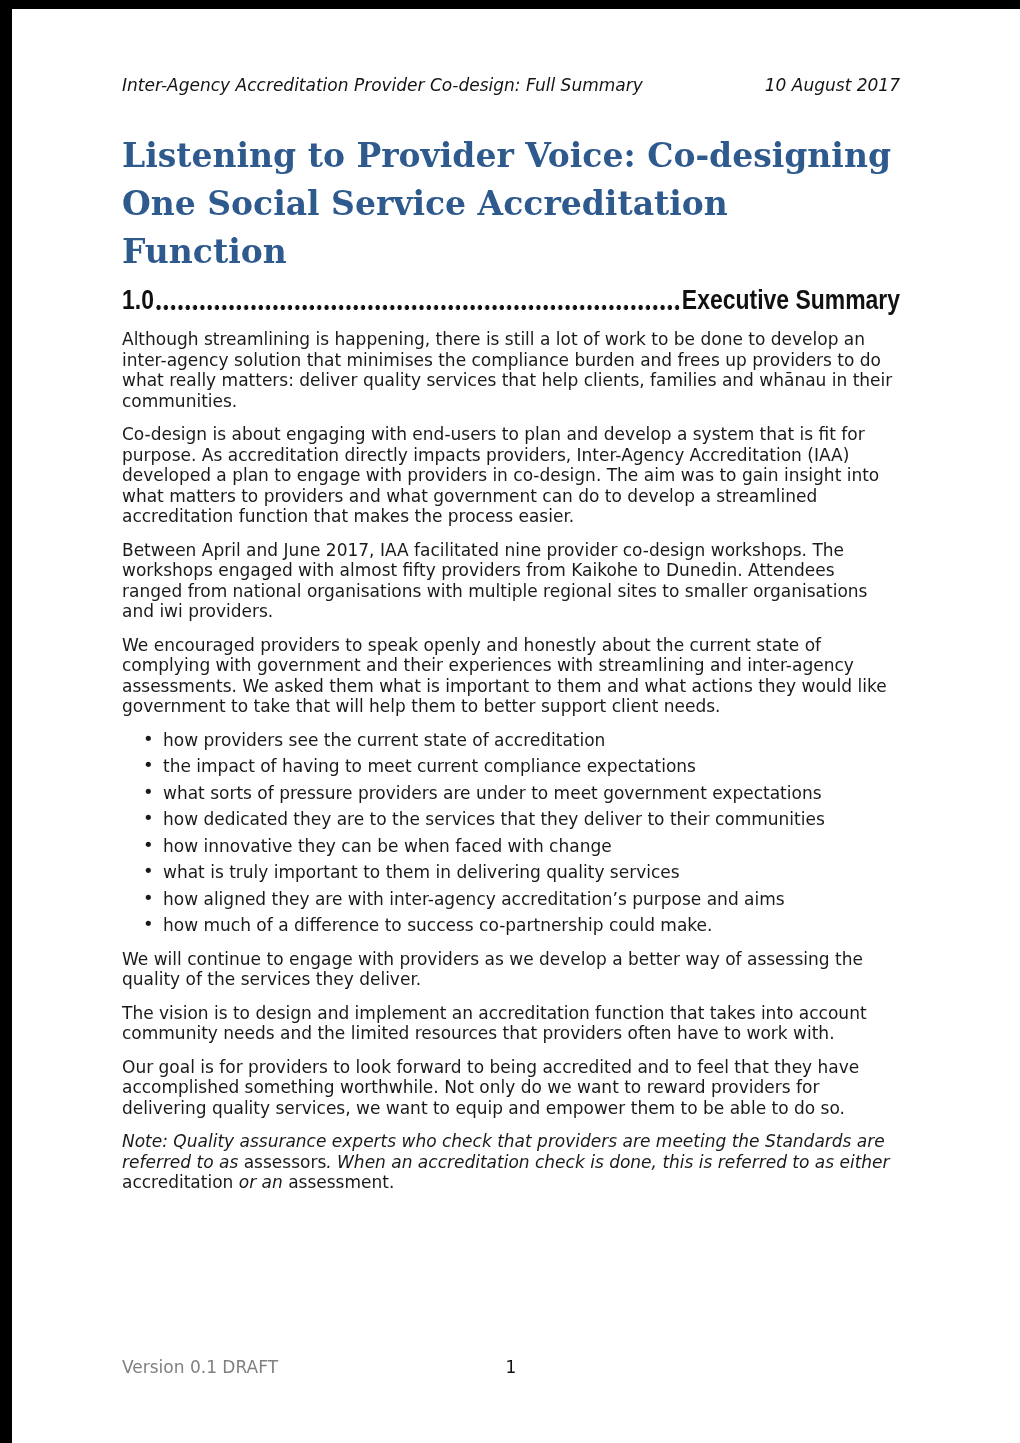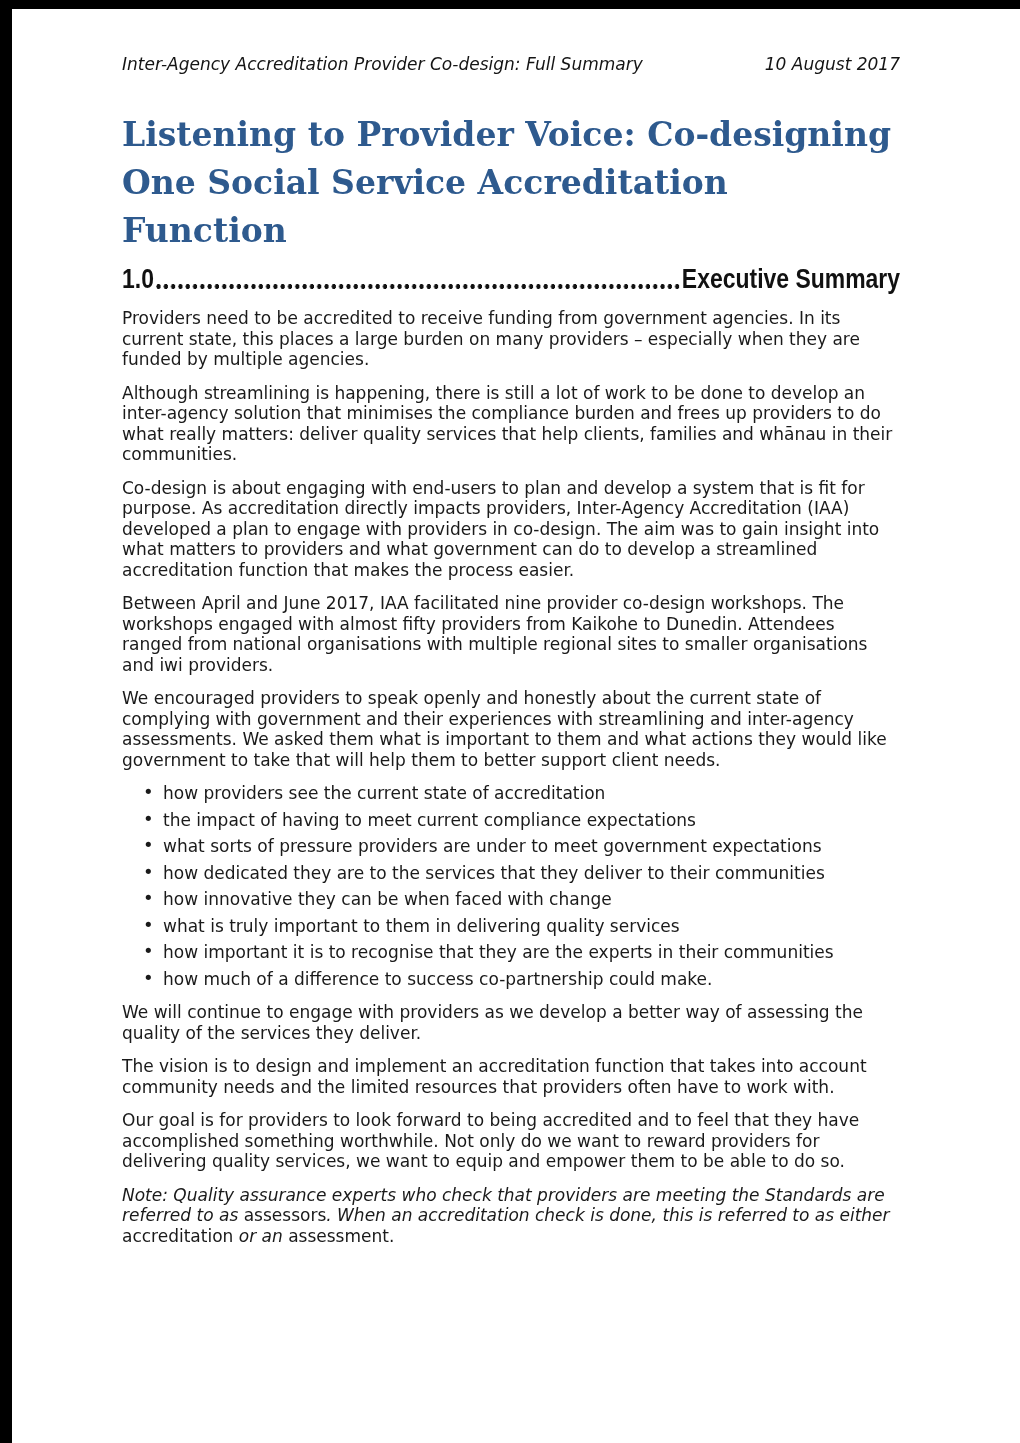--- a/index.html
+++ b/index.html
@@ -30,7 +30,7 @@
     display: flex;
     justify-content: space-between;
     align-items: flex-end;
-    margin-top: 54px;
+    margin-top: 75px;
     font-size: 17px;
     font-style: italic;
     color: #141414;

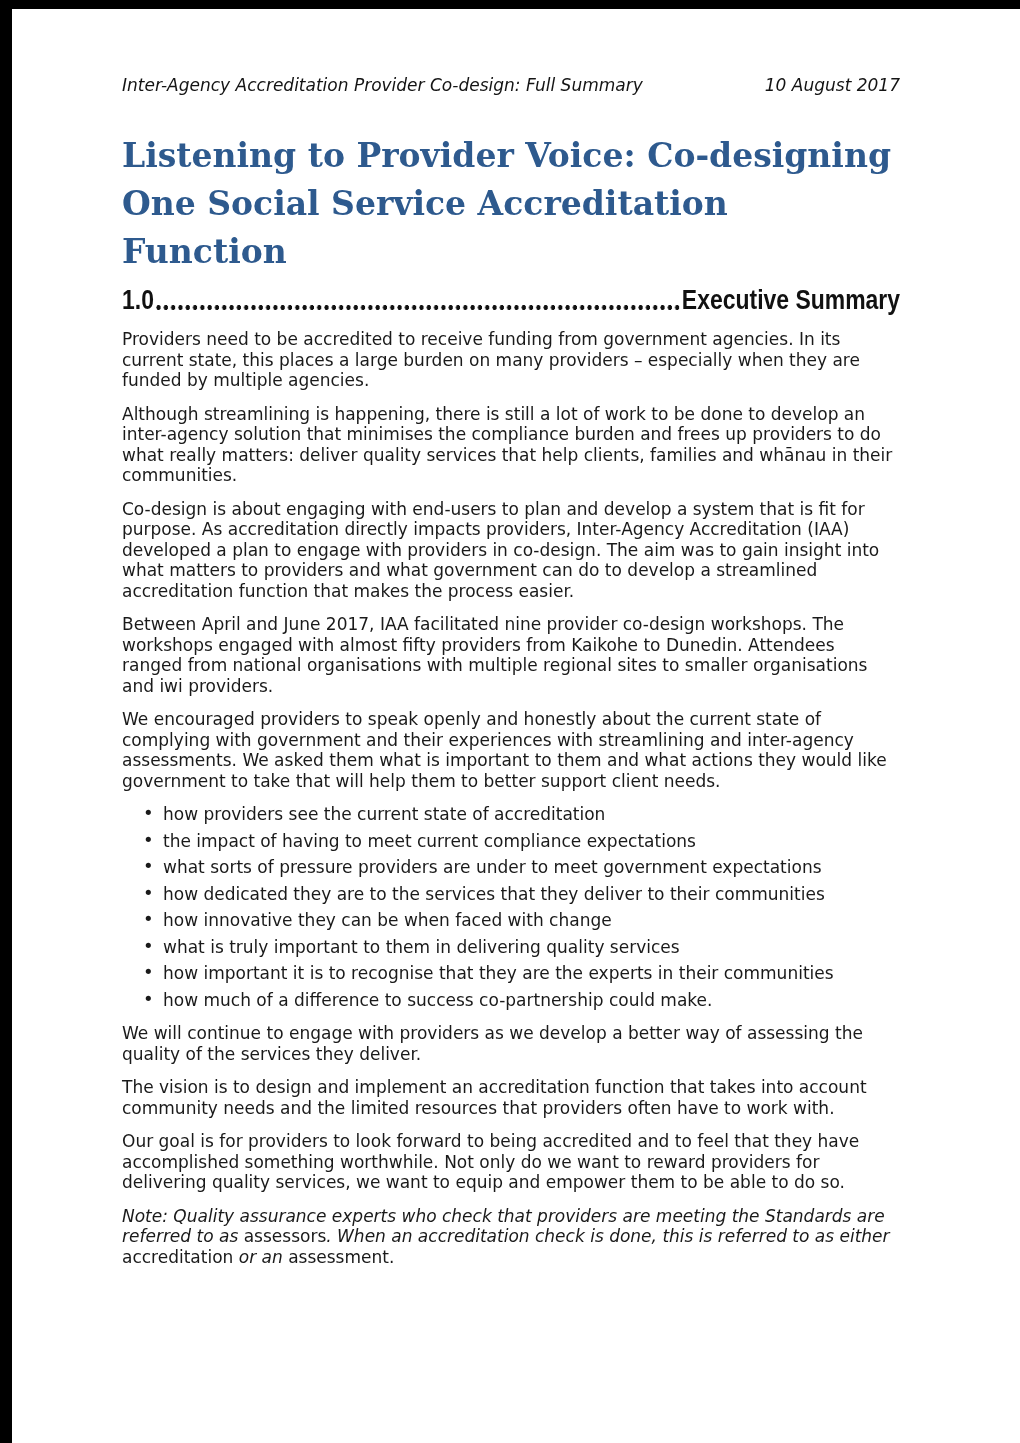--- a/index.html
+++ b/index.html
@@ -134,7 +134,6 @@
     </div>
 
     <div class="body-copy">
-        <p class="para">Providers need to be accredited to receive funding from government agencies. In its current state, this places a large burden on many providers – especially when they are funded by multiple agencies.</p>
         <p class="para">Although streamlining is happening, there is still a lot of work to be done to develop an inter-agency solution that minimises the compliance burden and frees up providers to do what really matters: deliver quality services that help clients, families and whānau in their communities.</p>
         <p class="para">Co-design is about engaging with end-users to plan and develop a system that is fit for purpose. As accreditation directly impacts providers, Inter-Agency Accreditation (IAA) developed a plan to engage with providers in co-design. The aim was to gain insight into what matters to providers and what government can do to develop a streamlined accreditation function that makes the process easier.</p>
         <p class="para">Between April and June 2017, IAA facilitated nine provider co-design workshops. The workshops engaged with almost fifty providers from Kaikohe to Dunedin. Attendees ranged from national organisations with multiple regional sites to smaller organisations and iwi providers.</p>

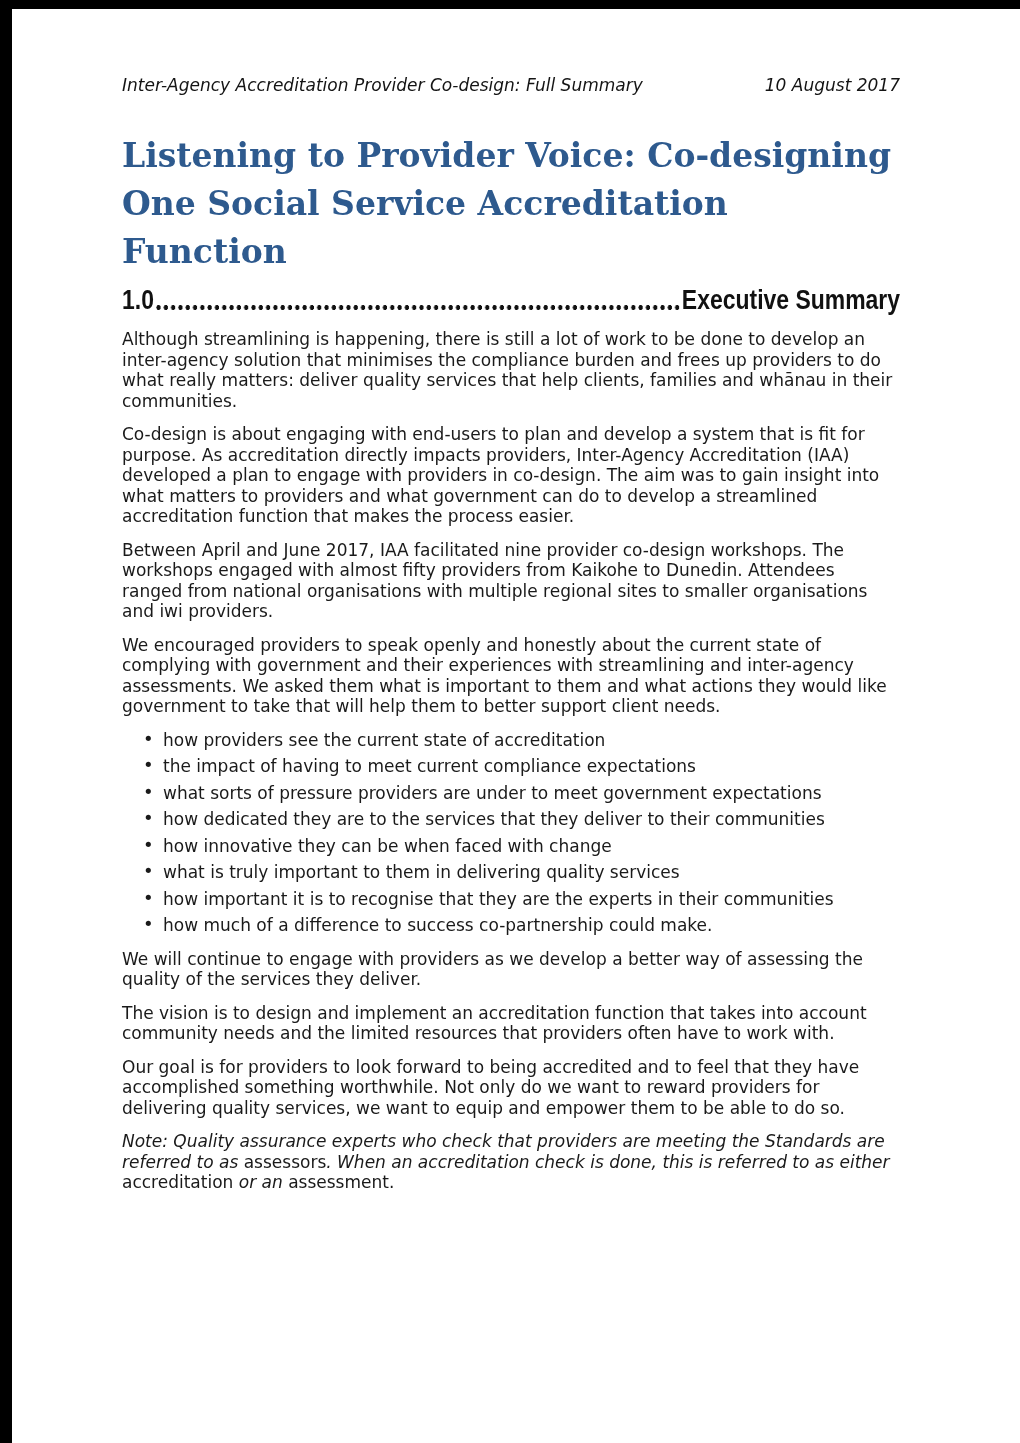--- a/index.html
+++ b/index.html
@@ -148,6 +148,7 @@
         <div class="bullet-item">how dedicated they are to the services that they deliver to their communities</div>
         <div class="bullet-item">how innovative they can be when faced with change</div>
         <div class="bullet-item">what is truly important to them in delivering quality services</div>
+        <div class="bullet-item">how aligned they are with inter-agency accreditation’s purpose and aims</div>
         <div class="bullet-item">how important it is to recognise that they are the experts in their communities</div>
         <div class="bullet-item">how much of a difference to success co-partnership could make.</div>
       </div>

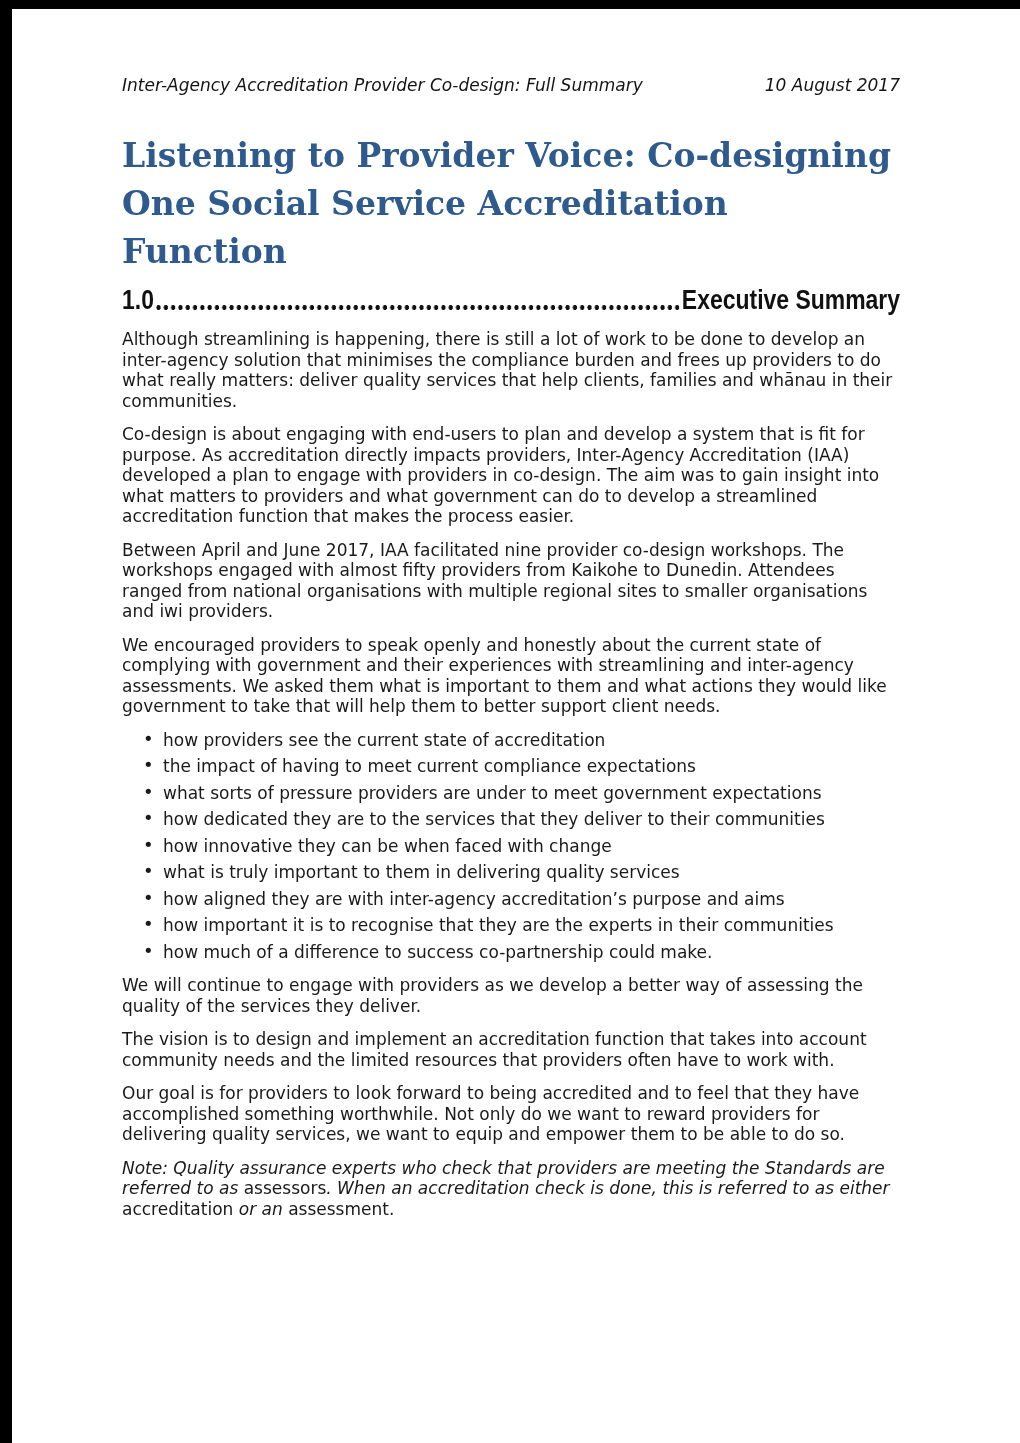--- a/index.html
+++ b/index.html
@@ -149,7 +149,6 @@
         <div class="bullet-item">how innovative they can be when faced with change</div>
         <div class="bullet-item">what is truly important to them in delivering quality services</div>
         <div class="bullet-item">how aligned they are with inter-agency accreditation’s purpose and aims</div>
-        <div class="bullet-item">how important it is to recognise that they are the experts in their communities</div>
         <div class="bullet-item">how much of a difference to success co-partnership could make.</div>
       </div>
 

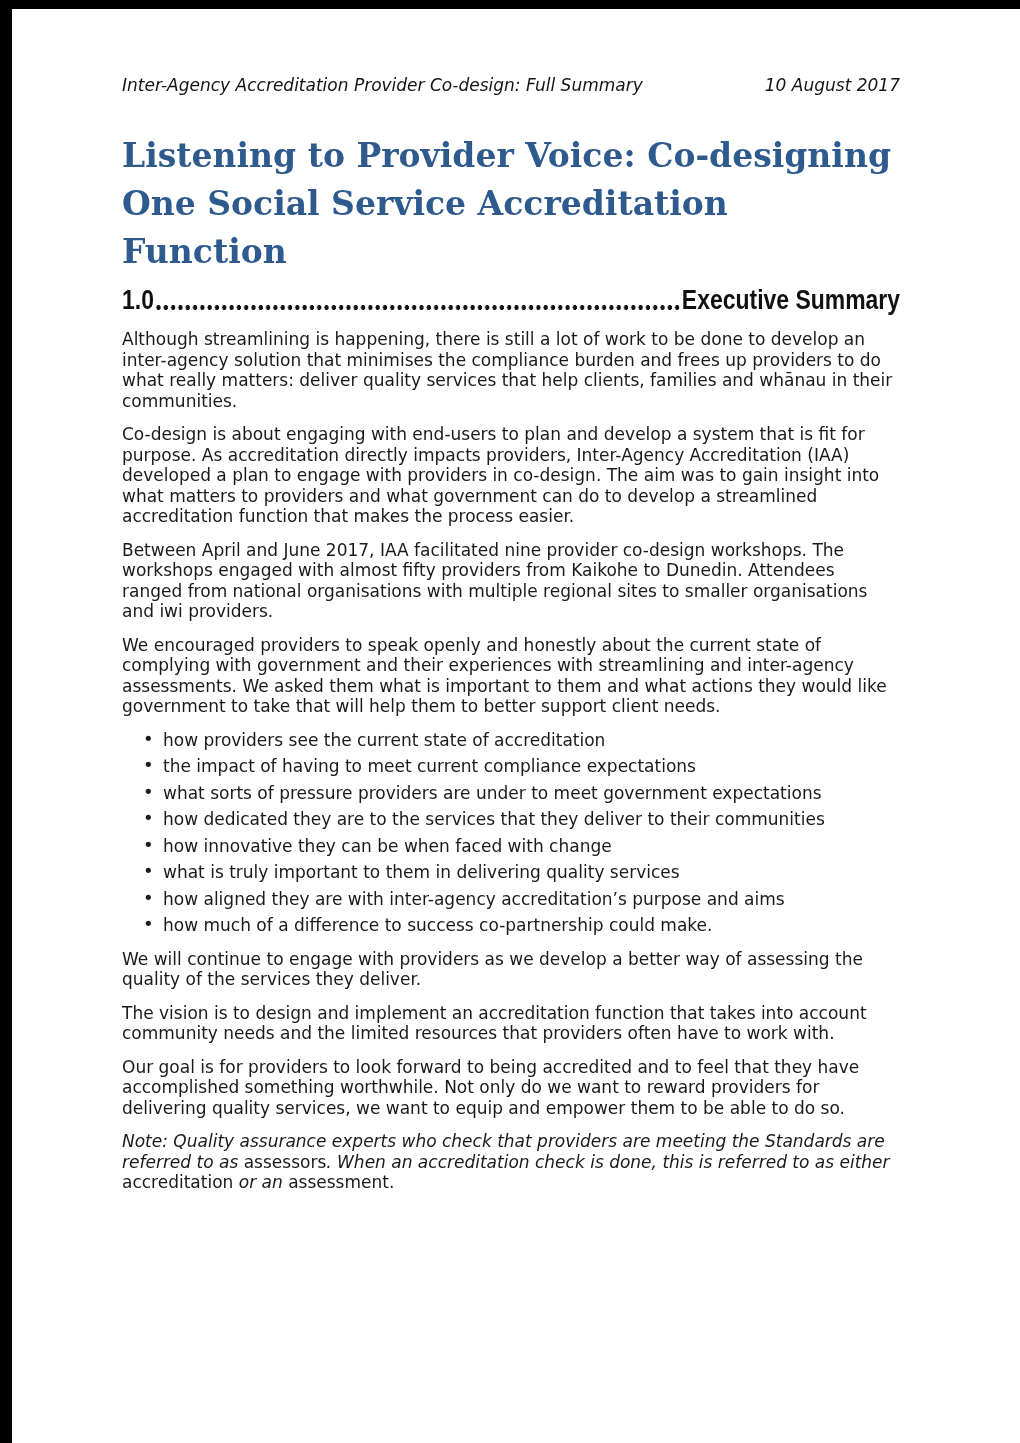--- a/index.html
+++ b/index.html
@@ -162,6 +162,10 @@
 
   </div>
 
+  <div class="doc-footer">
+    <span class="version">Version 0.1 DRAFT</span>
+    <span class="page-num">1</span>
+  </div>
 </div>
 
 </body></html>

